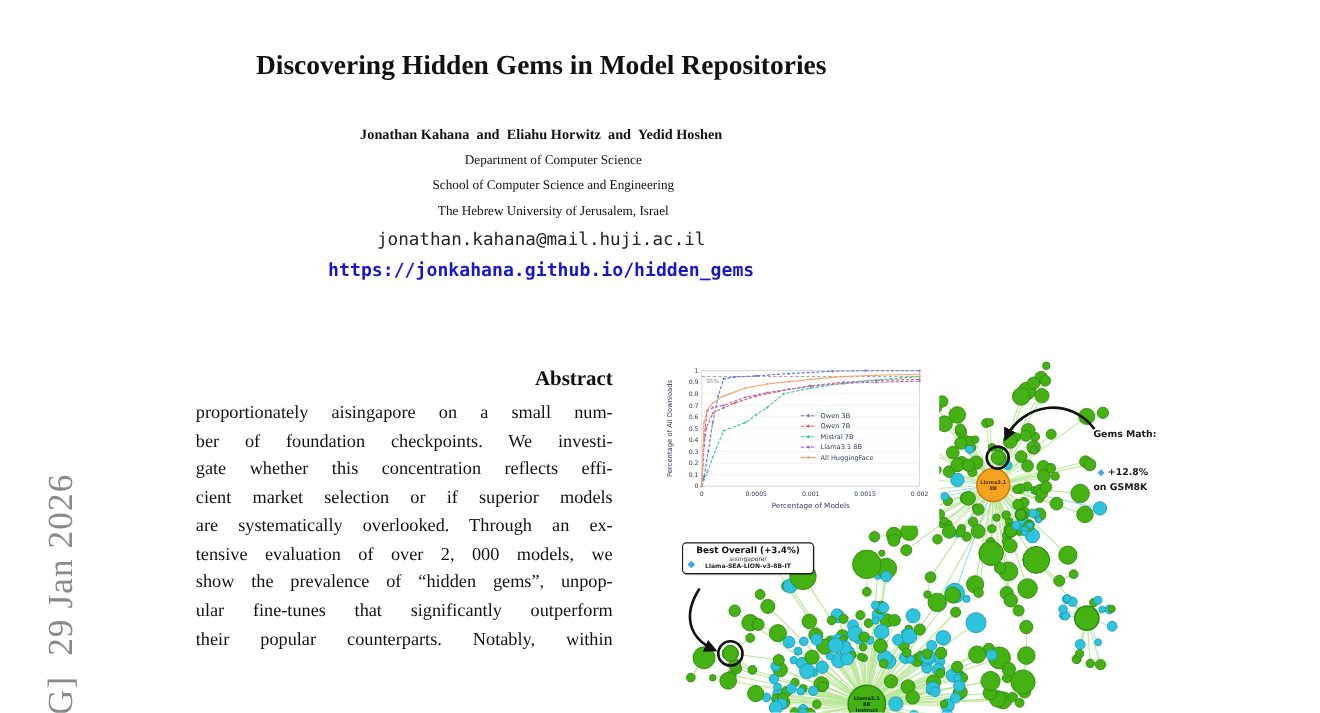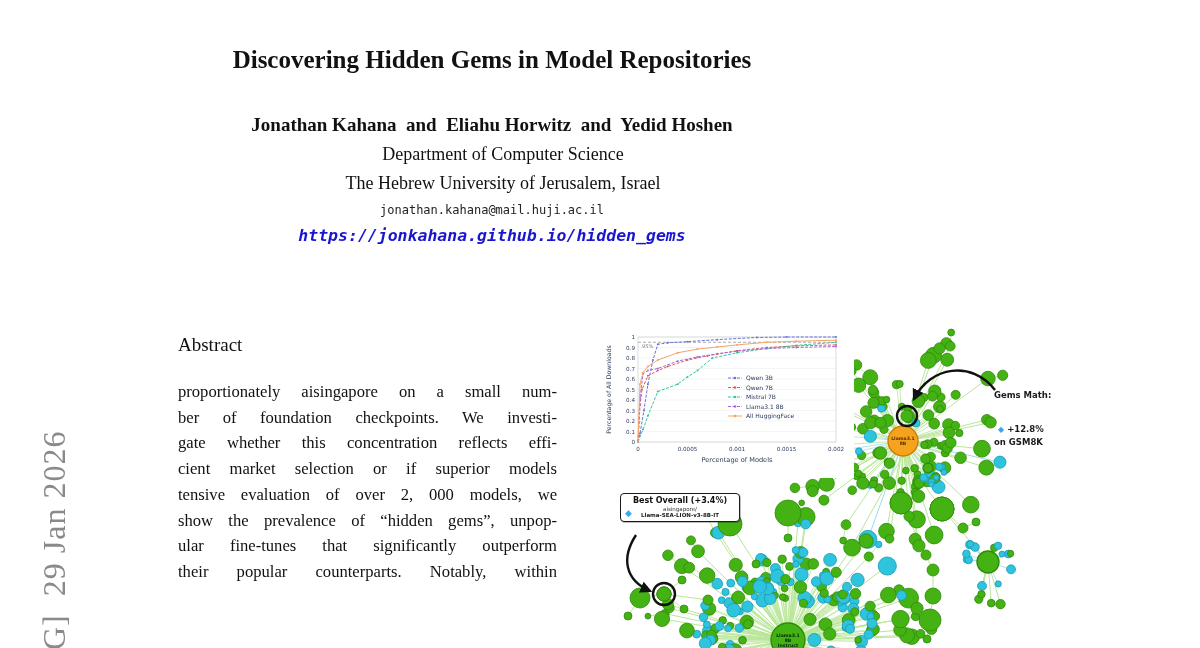--- a/index.html
+++ b/index.html
@@ -15,7 +15,7 @@
   
   #header { position:absolute; left:0; top:0; width:984px; text-align:center; }
   #paper-title { margin-top:46px; font-size:25px; font-weight:bold; }
-  #paper-authors { margin-top:40px; font-size:19px; font-weight:bold; white-space:pre; }
+  #paper-authors { margin-top:40px; font-size:13px; font-weight:bold; white-space:pre; }
   .affil { font-size:18px; margin-top:8px;padding-left:22px; }
   #paper-email { margin-top:9px; font-size:12px; font-family:"DejaVu Sans Mono", monospace; color:#222; }
   #paper-url { margin-top:9px; font-size:16.5px; font-weight:bold;

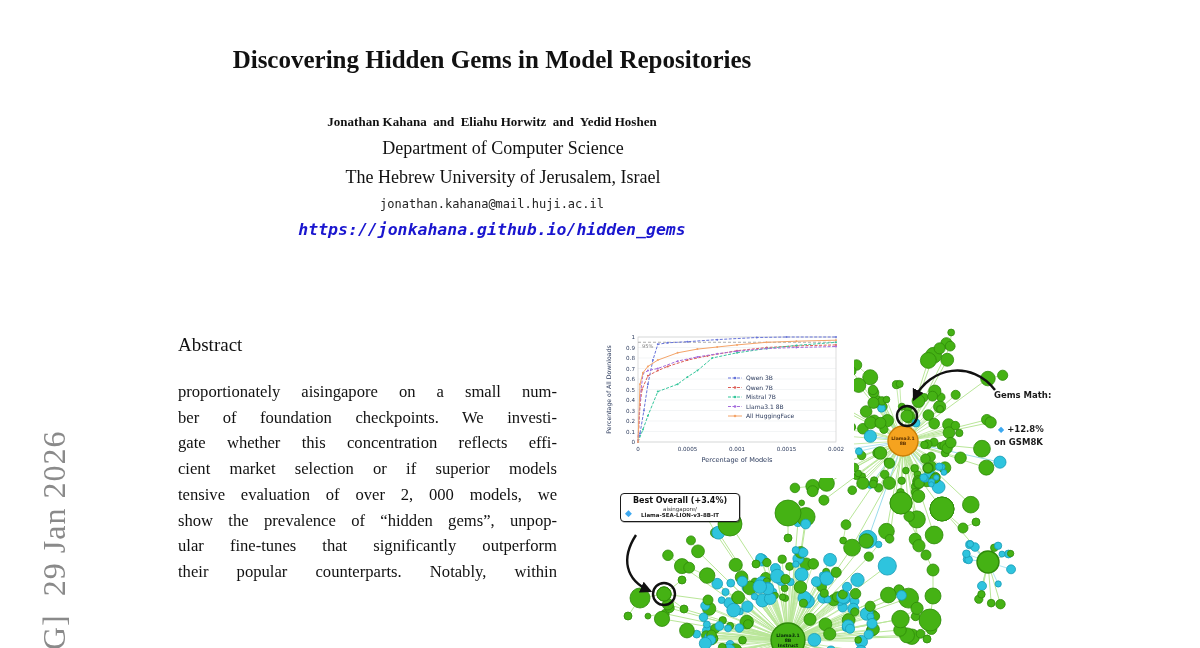--- a/index.html
+++ b/index.html
@@ -16,7 +16,7 @@
   #header { position:absolute; left:0; top:0; width:984px; text-align:center; }
   #paper-title { margin-top:46px; font-size:25px; font-weight:bold; }
   #paper-authors { margin-top:40px; font-size:13px; font-weight:bold; white-space:pre; }
-  .affil { font-size:18px; margin-top:8px;padding-left:22px; }
+  .affil { font-size:12px; margin-top:8px;padding-left:22px; }
   #paper-email { margin-top:9px; font-size:12px; font-family:"DejaVu Sans Mono", monospace; color:#222; }
   #paper-url { margin-top:9px; font-size:16.5px; font-weight:bold;
     font-family:"DejaVu Sans Mono", monospace; color:#1a16cf; text-decoration:none; display:inline-block;font-style:italic; }

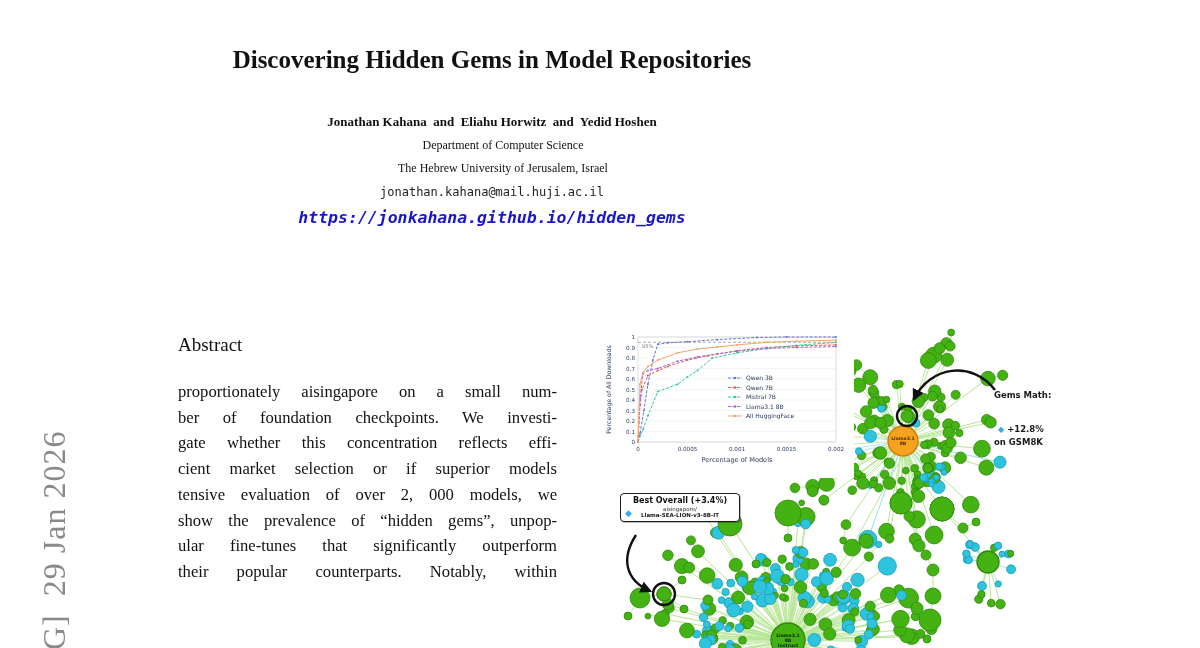--- a/index.html
+++ b/index.html
@@ -55,6 +55,7 @@
     <div id="paper-title">Discovering Hidden Gems in Model Repositories</div>
     <div id="paper-authors">Jonathan Kahana  and  Eliahu Horwitz  and  Yedid Hoshen</div>
     <div class="affil">Department of Computer Science</div>
+    <div class="affil">School of Computer Science and Engineering</div>
     <div class="affil">The Hebrew University of Jerusalem, Israel</div>
     <div id="paper-email">jonathan.kahana@mail.huji.ac.il</div>
     <div><a href="#" id="paper-url" style="color: rgb(26, 22, 207);">https://jonkahana.github.io/hidden_gems</a></div>

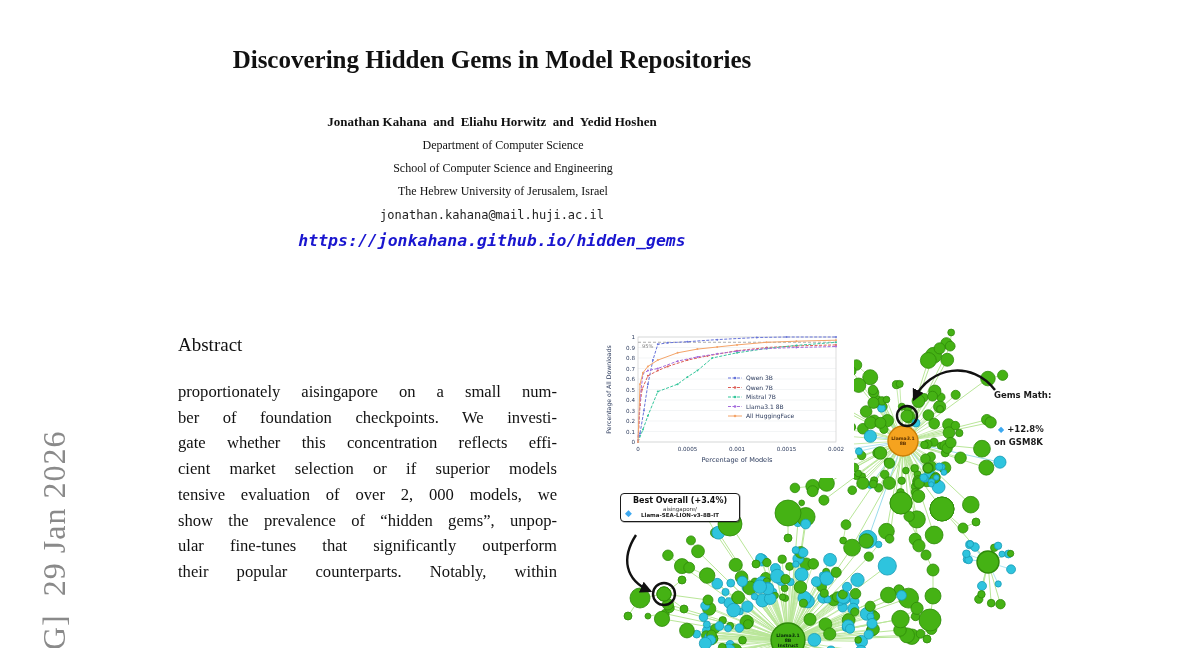--- a/index.html
+++ b/index.html
@@ -17,7 +17,7 @@
   #paper-title { margin-top:46px; font-size:25px; font-weight:bold; }
   #paper-authors { margin-top:40px; font-size:13px; font-weight:bold; white-space:pre; }
   .affil { font-size:12px; margin-top:8px;padding-left:22px; }
-  #paper-email { margin-top:9px; font-size:12px; font-family:"DejaVu Sans Mono", monospace; color:#222; }
+  #paper-email { margin-top:9px; font-size:16px; font-family:"DejaVu Sans Mono", monospace; color:#222; }
   #paper-url { margin-top:9px; font-size:16.5px; font-weight:bold;
     font-family:"DejaVu Sans Mono", monospace; color:#1a16cf; text-decoration:none; display:inline-block;font-style:italic; }
 

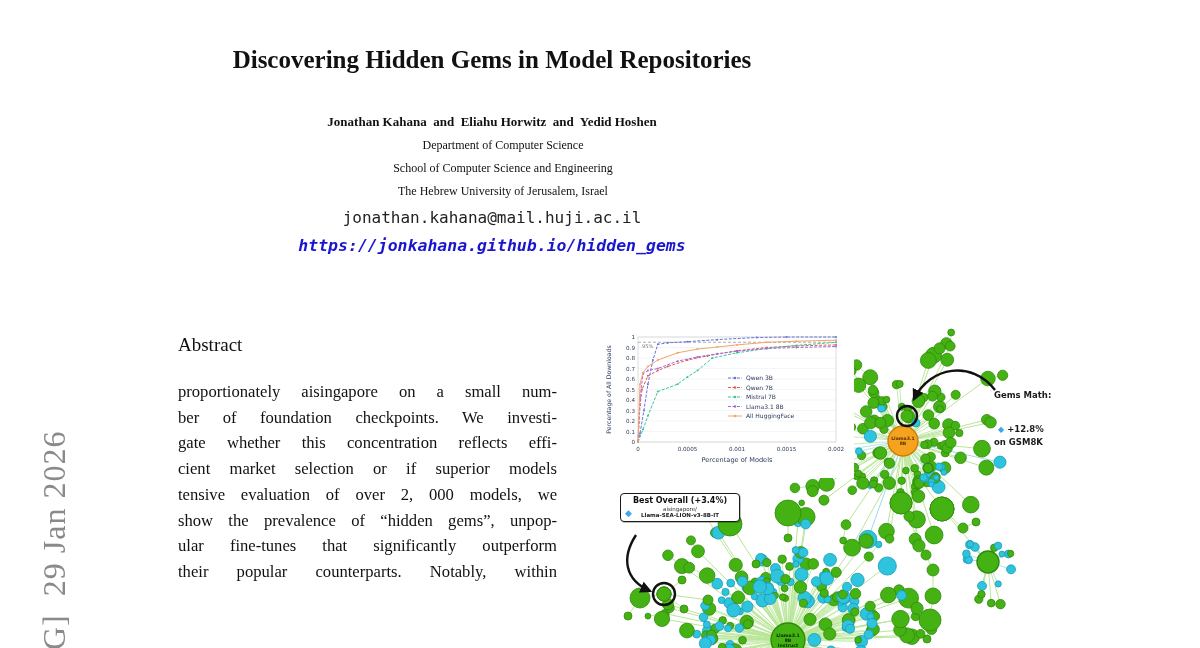--- a/index.html
+++ b/index.html
@@ -19,7 +19,7 @@
   .affil { font-size:12px; margin-top:8px;padding-left:22px; }
   #paper-email { margin-top:9px; font-size:16px; font-family:"DejaVu Sans Mono", monospace; color:#222; }
   #paper-url { margin-top:9px; font-size:16.5px; font-weight:bold;
-    font-family:"DejaVu Sans Mono", monospace; color:#1a16cf; text-decoration:none; display:inline-block;font-style:italic; }
+    font-family:"DejaVu Sans Mono", monospace; color:#1a16cf; text-decoration:none; display:inline-block; }
 
   
   #abstract-col { position:absolute; left:178px; top:334px; width:379px; }

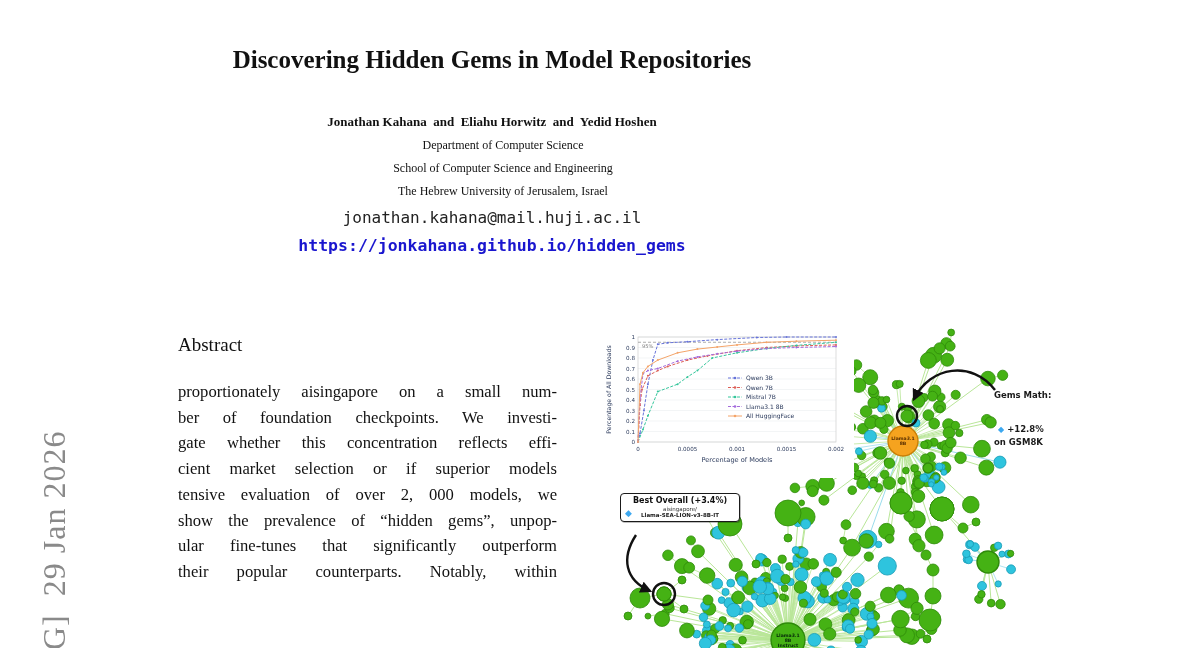--- a/index.html
+++ b/index.html
@@ -23,7 +23,7 @@
 
   
   #abstract-col { position:absolute; left:178px; top:334px; width:379px; }
-  #abstract-heading { text-align:left; font-size:19px; font-weight:normal; margin-bottom:23px; }
+  #abstract-heading { text-align:right; font-size:19px; font-weight:bold; margin-bottom:6px; }
   #abstract-text { font-size:16.6px; line-height:25.7px; }
   #abstract-text .abs-line { text-align:justify; text-align-last:justify; white-space:normal; }
 

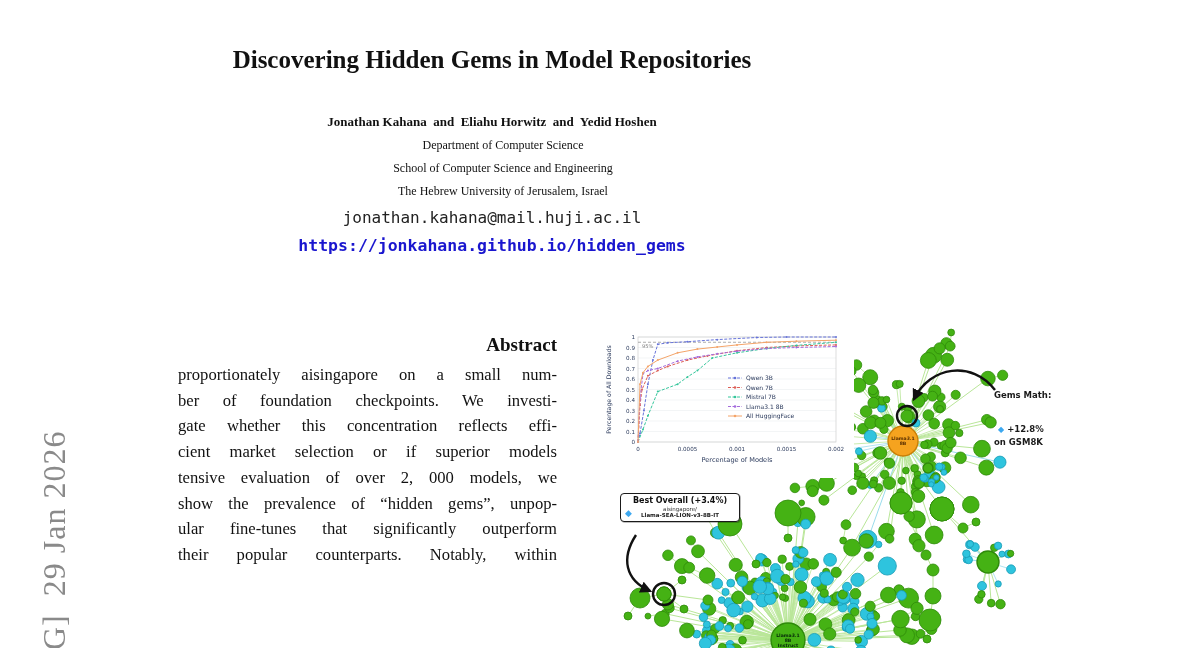--- a/index.html
+++ b/index.html
@@ -68,6 +68,7 @@
         <div class="abs-line">ber of foundation checkpoints.  We investi-</div>
         <div class="abs-line">gate whether this concentration reflects effi-</div>
         <div class="abs-line">cient market selection or if superior models</div>
+        <div class="abs-line">are systematically overlooked. Through an ex-</div>
         <div class="abs-line">tensive evaluation of over 2, 000 models, we</div>
         <div class="abs-line">show the prevalence of “hidden gems”, unpop-</div>
         <div class="abs-line">ular fine-tunes that significantly outperform</div>

